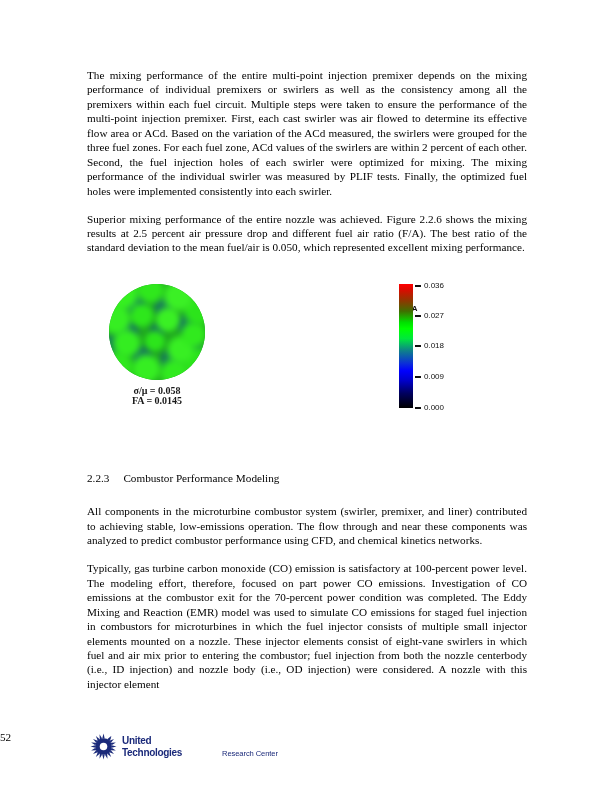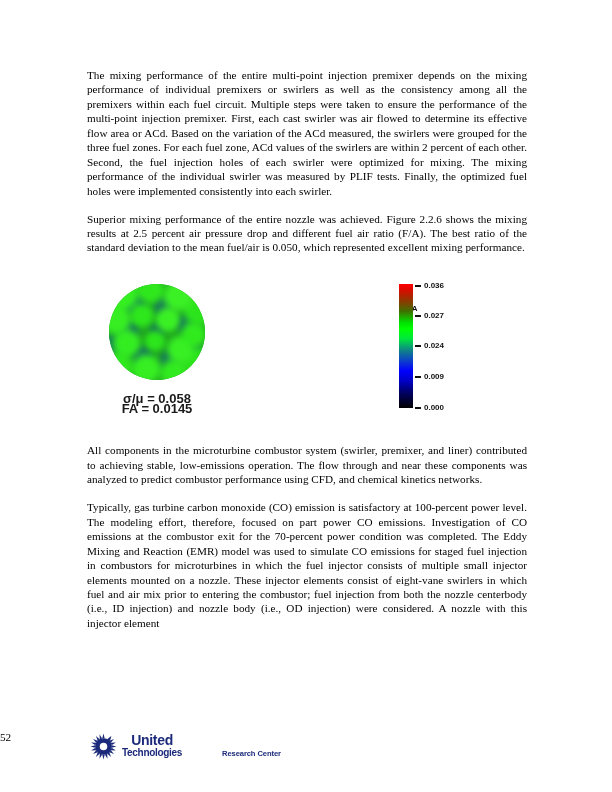--- a/index.html
+++ b/index.html
@@ -179,7 +179,7 @@
     left: 47px;
     font-family: "Liberation Sans", sans-serif;
     font-size: 8px;
-    font-weight: bold;
+    font-weight: normal;
     color: #111;
     transform: translateY(-50%);
     white-space: nowrap;

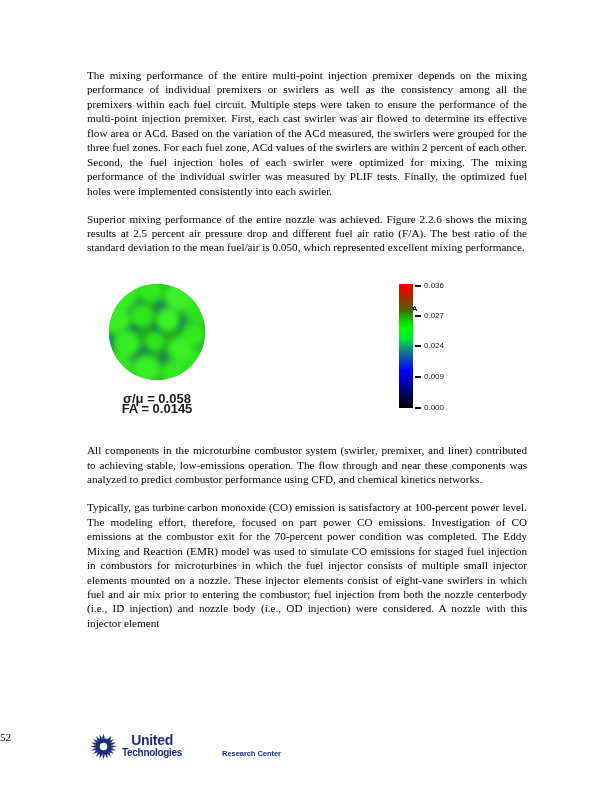--- a/index.html
+++ b/index.html
@@ -286,7 +286,7 @@
         <div class="cb-label" style="top:47px">0.027</div>
 
         <div class="cb-tick" style="top:77px"></div>
-        <div class="cb-label" style="top:77px">0.024</div>
+        <div class="cb-label" style="top:77px">0.018</div>
 
         <div class="cb-tick" style="top:108px"></div>
         <div class="cb-label" style="top:108px">0.009</div>

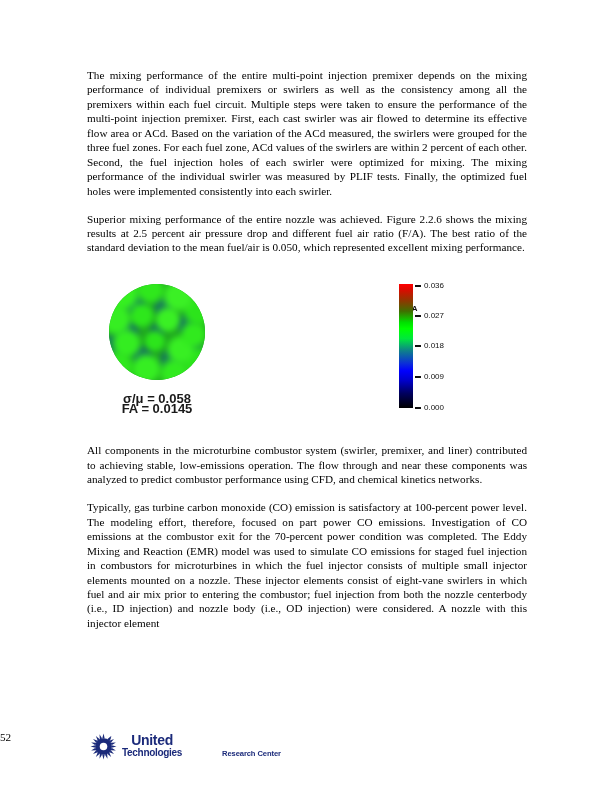--- a/index.html
+++ b/index.html
@@ -116,11 +116,11 @@
     filter: blur(2.6px);
   }
   .plif-stats {
-    margin-top: 14px;
+    margin-top: 6px;
     width: 96px;
     text-align: center;
-    font-family: Liberation Sans, sans-serif;
-    font-size: 13px;
+    font-family: Liberation Serif, serif;
+    font-size: 10px;
     font-weight: bold;
     line-height: 10px;
     color: #1a1a1a;

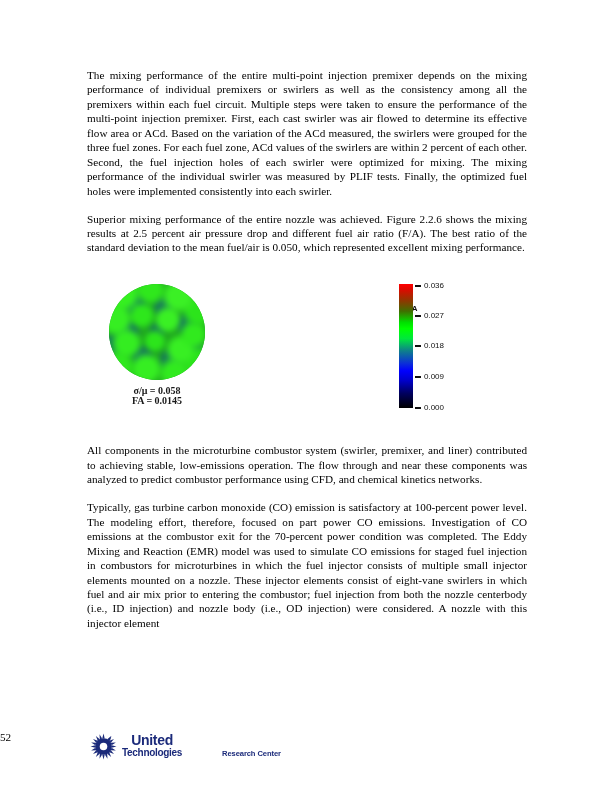--- a/index.html
+++ b/index.html
@@ -297,6 +297,9 @@
     </div>
 
 
+    <div class="section-heading">
+      <span>2.2.3</span><span class="sec-gap"></span><span>Combustor Performance Modeling</span>
+    </div>
 
     <p class="body-text">All components in the microturbine combustor system (swirler, premixer, and liner) contributed to achieving stable, low-emissions operation.  The flow through and near these components was analyzed to predict combustor performance using CFD, and chemical kinetics networks.</p>
 

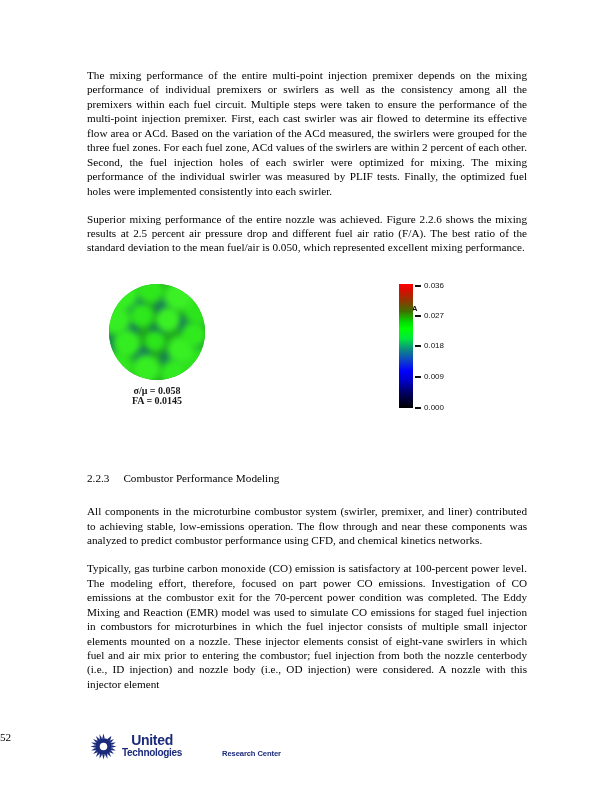--- a/index.html
+++ b/index.html
@@ -229,7 +229,7 @@
     line-height: 11.5px;
     letter-spacing: -0.3px;
   }
-  .logo-text .l1 { font-size: 14px; display: block; text-align: center; }
+  .logo-text .l1 { font-size: 10px; display: block; }
   .logo-text .l2 { font-size: 10px; display: block; }
   .research-center {
     position: absolute;

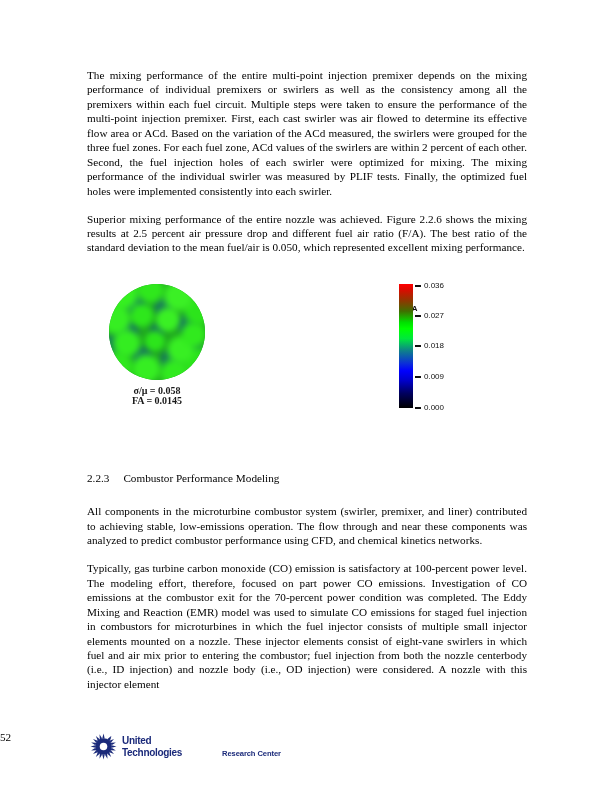--- a/index.html
+++ b/index.html
@@ -237,7 +237,7 @@
     top: 20px;
     font-family: "Liberation Sans", sans-serif;
     font-size: 7.6px;
-    font-weight: bold;
+    font-weight: normal;
     color: #1b2a7a;
     letter-spacing: -0.1px;
   }

